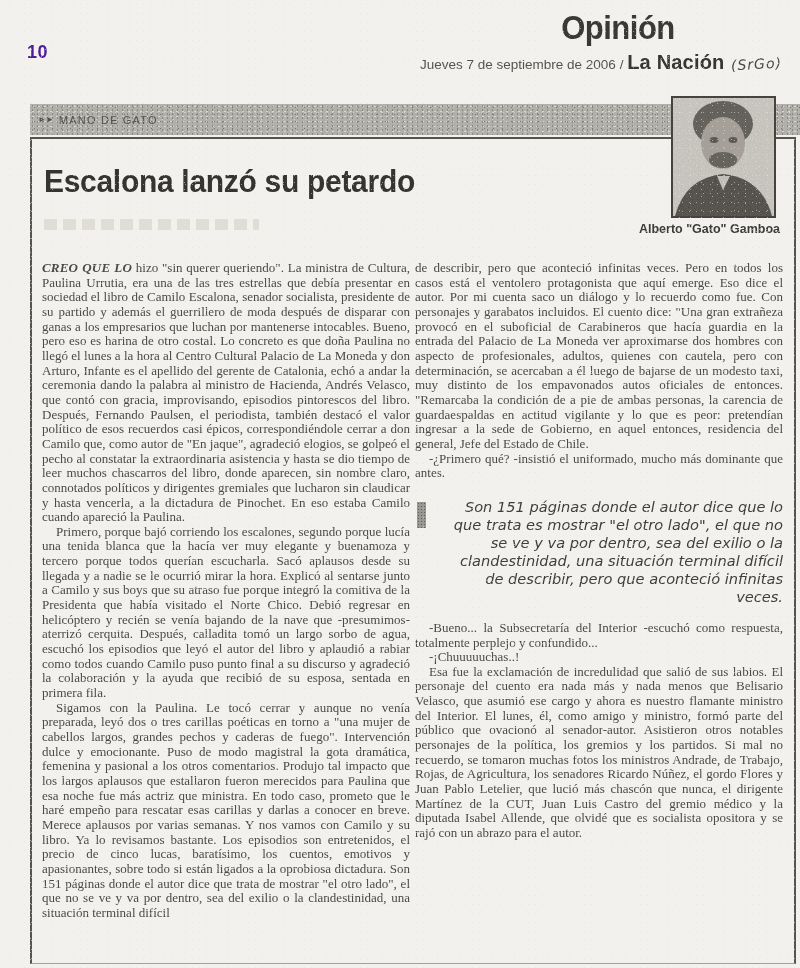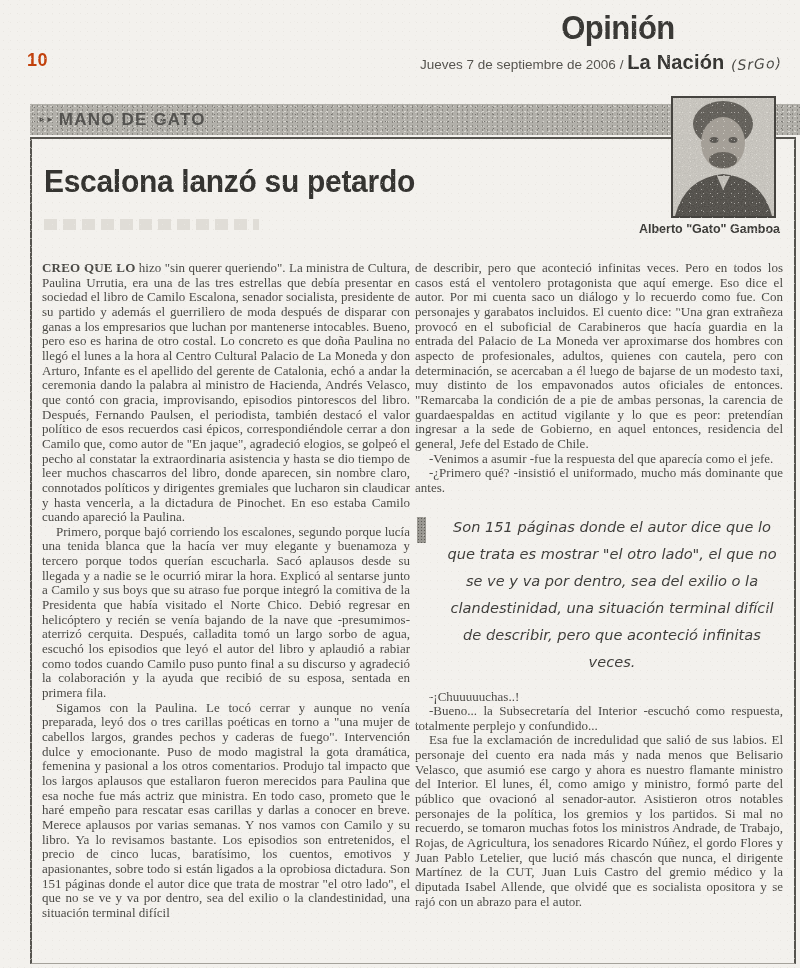--- a/index.html
+++ b/index.html
@@ -20,9 +20,9 @@
   }
   
   .page-number{
-    position:absolute;left:27px;top:50px;
+    position:absolute;left:27px;top:42px;
     font-family:"Liberation Sans", sans-serif;
-    font-weight:bold;font-size:18px;color:#c2410c;letter-spacing:.5px;
+    font-weight:bold;font-size:18px;color:#4c1d95;letter-spacing:.5px;
   }
   .section-title{
     position:absolute;left:518px;top:10px;width:200px;text-align:center;

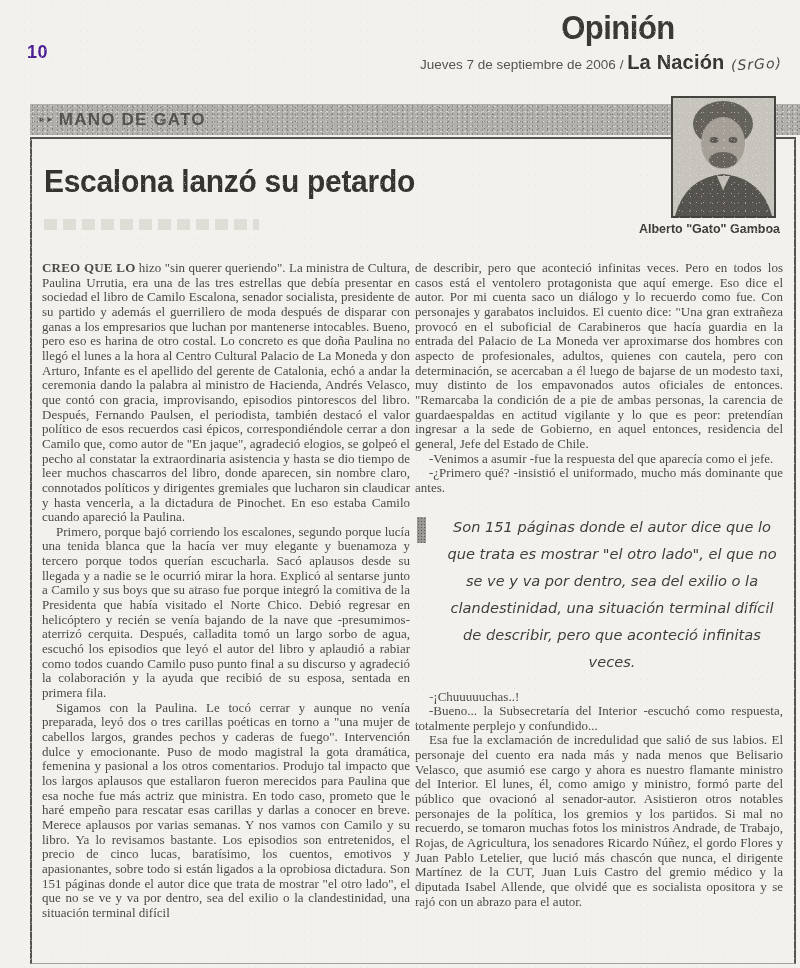--- a/index.html
+++ b/index.html
@@ -56,7 +56,7 @@
   .kicker-arrow{font-size:8px;color:#504f4b;margin:0 5px 0 8px;}
   .kicker-text{
     font-family:"Liberation Sans", sans-serif;
-    font-weight:bold;font-size:17px;color:#545350;letter-spacing:1.2px;
+    font-weight:normal;font-size:11px;color:#545350;letter-spacing:1.2px;
   }
   
   .article-box{

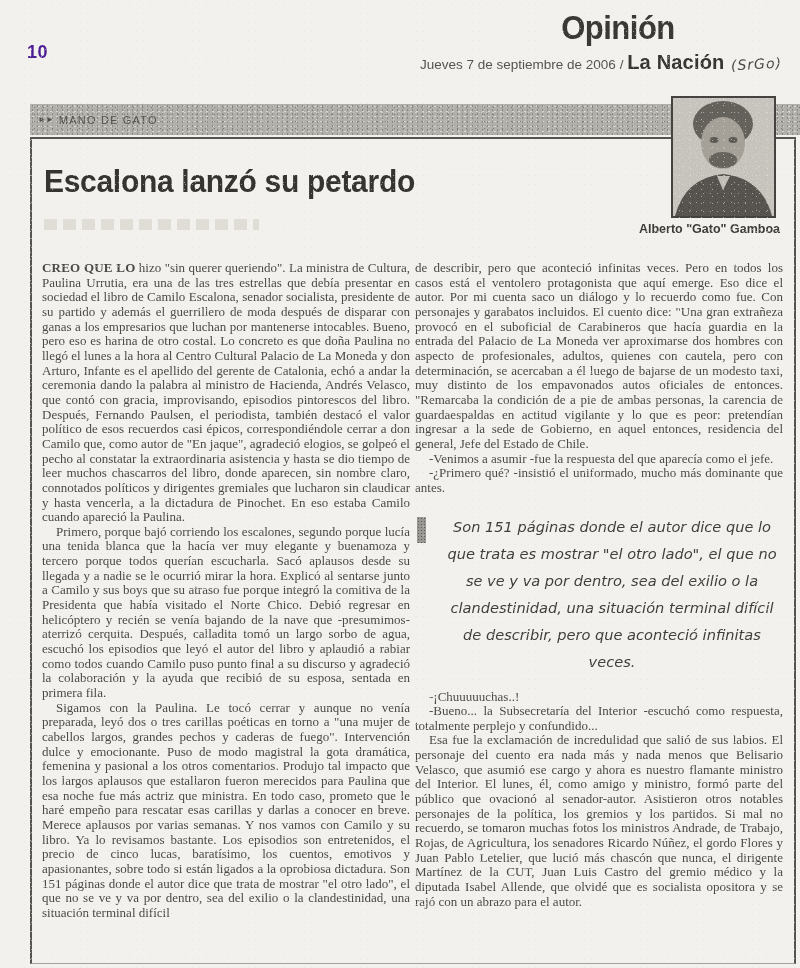--- a/index.html
+++ b/index.html
@@ -84,7 +84,7 @@
   .col-right{left:383px;}
   .para{margin:0;}
   .para.indent{text-indent:14px;}
-  .lead{font-weight:bold;letter-spacing:.2px;}
+  .lead{font-weight:bold;letter-spacing:.2px;font-style:italic;}
   
   .pull-quote{
     position:relative;margin:17px 0 15px 0;padding-left:26px;

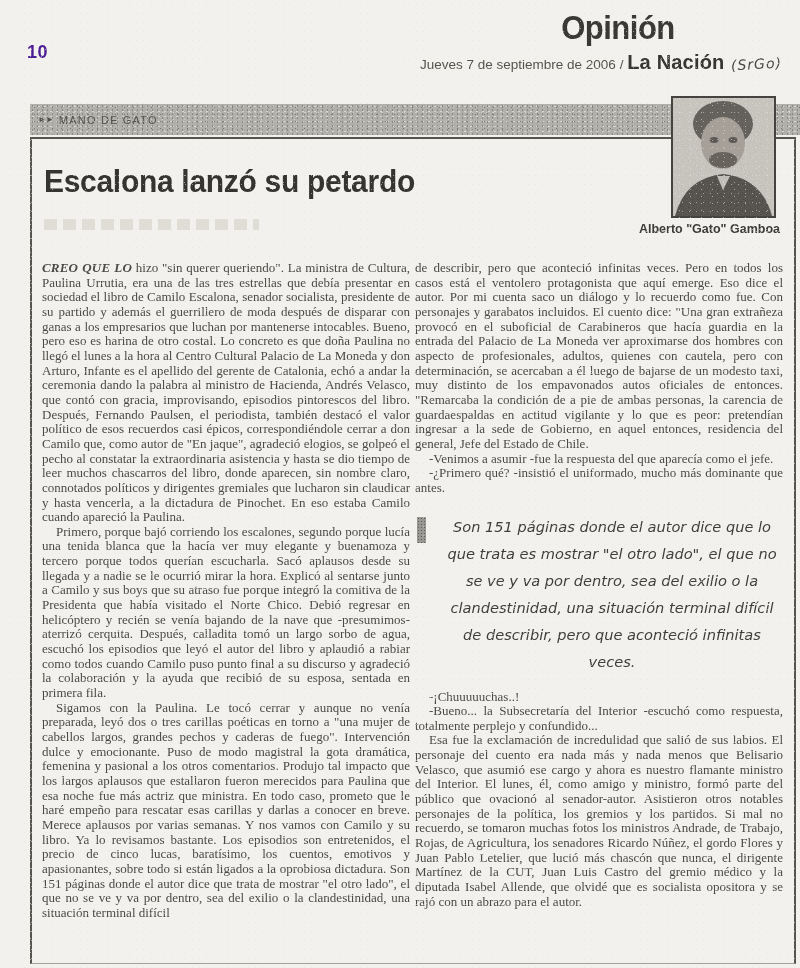--- a/index.html
+++ b/index.html
@@ -140,7 +140,6 @@
 
     <div class="col col-right">
       <p class="para">de describir, pero que aconteció infinitas veces. Pero en todos los casos está el ventolero protagonista que aquí emerge. Eso dice el autor. Por mi cuenta saco un diálogo y lo recuerdo como fue. Con personajes y garabatos incluidos. El cuento dice: "Una gran extrañeza provocó en el suboficial de Carabineros que hacía guardia en la entrada del Palacio de La Moneda ver aproximarse dos hombres con aspecto de profesionales, adultos, quienes con cautela, pero con determinación, se acercaban a él luego de bajarse de un modesto taxi, muy distinto de los empavonados autos oficiales de entonces. "Remarcaba la condición de a pie de ambas personas, la carencia de guardaespaldas en actitud vigilante y lo que es peor: pretendían ingresar a la sede de Gobierno, en aquel entonces, residencia del general, Jefe del Estado de Chile.</p>
-      <p class="para indent">-Venimos a asumir -fue la respuesta del que aparecía como el jefe.</p>
       <p class="para indent">-¿Primero qué? -insistió el uniformado, mucho más dominante que antes.</p>
 
       <div class="pull-quote">

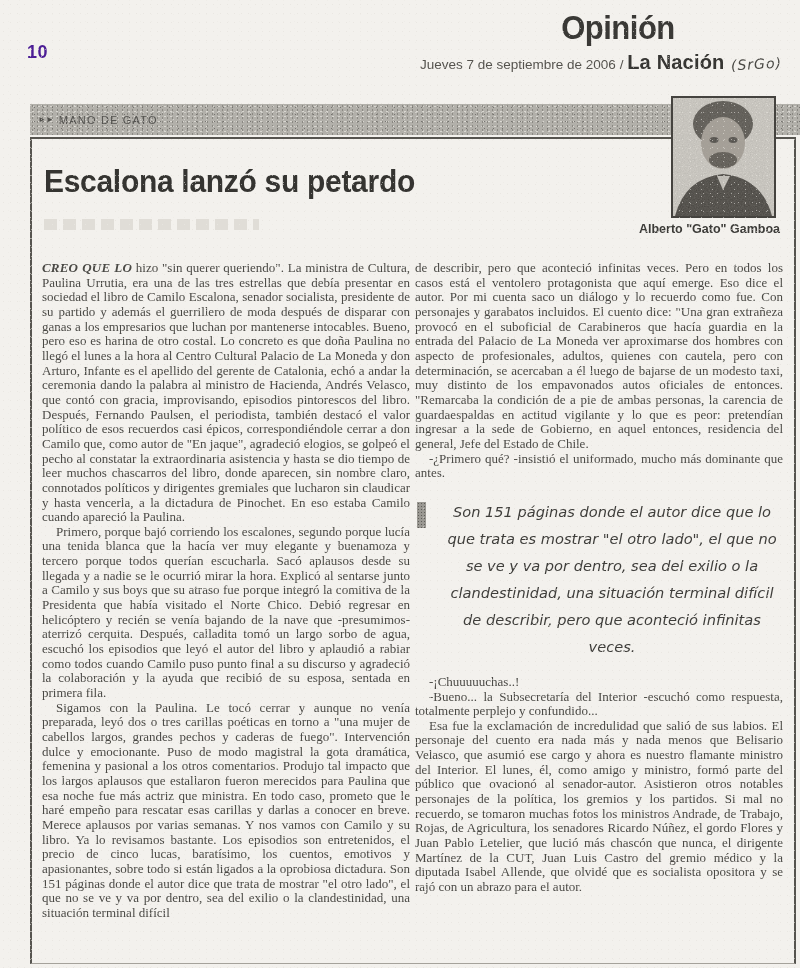--- a/index.html
+++ b/index.html
@@ -89,8 +89,8 @@
   .pull-quote{
     position:relative;margin:17px 0 15px 0;padding-left:26px;
     font-family:"DejaVu Sans", sans-serif;
-    font-style:italic;font-size:14.6px;line-height:27px;
-    text-align:center;color:#3f3e3b;
+    font-style:italic;font-size:14.6px;line-height:18px;
+    text-align:right;color:#3f3e3b;
   }
   .pq-marker{
     position:absolute;left:2px;top:4px;width:9px;height:26px;

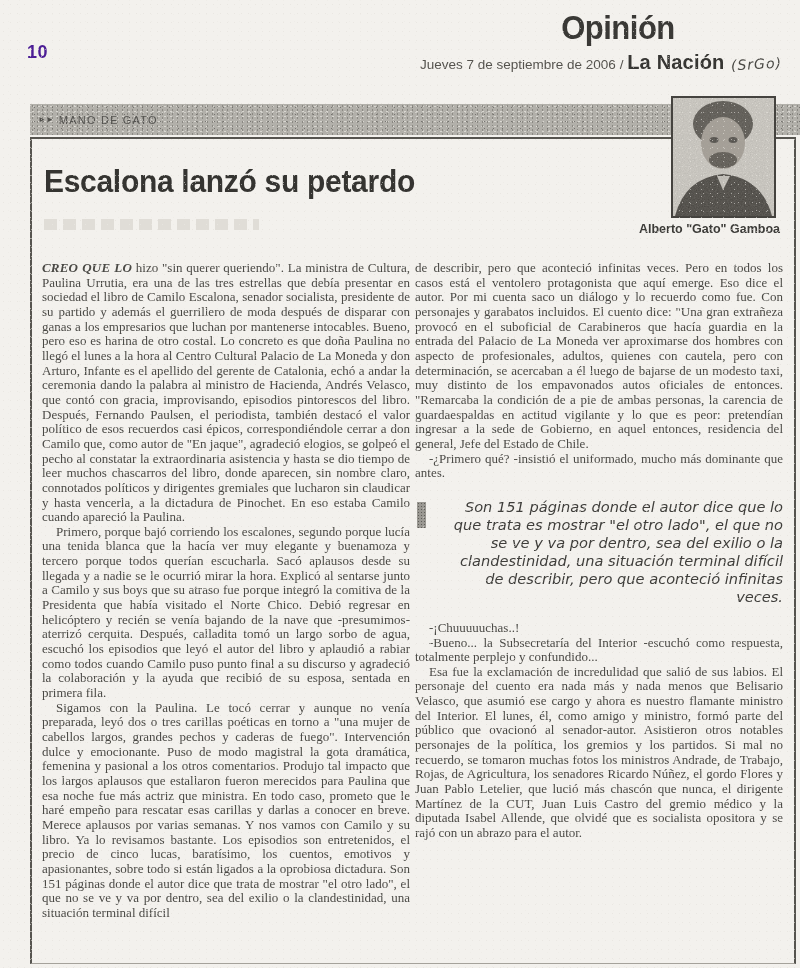--- a/index.html
+++ b/index.html
@@ -147,8 +147,8 @@
         <p class="pq-text">Son 151 páginas donde el autor dice que lo que trata es mostrar "el otro lado", el que no se ve y va por dentro, sea del exilio o la clandestinidad, una situación terminal difícil de describir, pero que aconteció infinitas veces.</p>
       </div>
 
+      <p class="para indent">-Bueno... la Subsecretaría del Interior -escuchó como respuesta, totalmente perplejo y confundido...</p>
       <p class="para indent">-¡Chuuuuuchas..!</p>
-      <p class="para indent">-Bueno... la Subsecretaría del Interior -escuchó como respuesta, totalmente perplejo y confundido...</p>
       <p class="para indent">Esa fue la exclamación de incredulidad que salió de sus labios. El personaje del cuento era nada más y nada menos que Belisario Velasco, que asumió ese cargo y ahora es nuestro flamante ministro del Interior. El lunes, él, como amigo y ministro, formó parte del público que ovacionó al senador-autor. Asistieron otros notables personajes de la política, los gremios y los partidos. Si mal no recuerdo, se tomaron muchas fotos los ministros Andrade, de Trabajo, Rojas, de Agricultura, los senadores Ricardo Núñez, el gordo Flores y Juan Pablo Letelier, que lució más chascón que nunca, el dirigente Martínez de la CUT, Juan Luis Castro del gremio médico y la diputada Isabel Allende, que olvidé que es socialista opositora y se rajó con un abrazo para el autor.</p>
     </div>
   </div>

